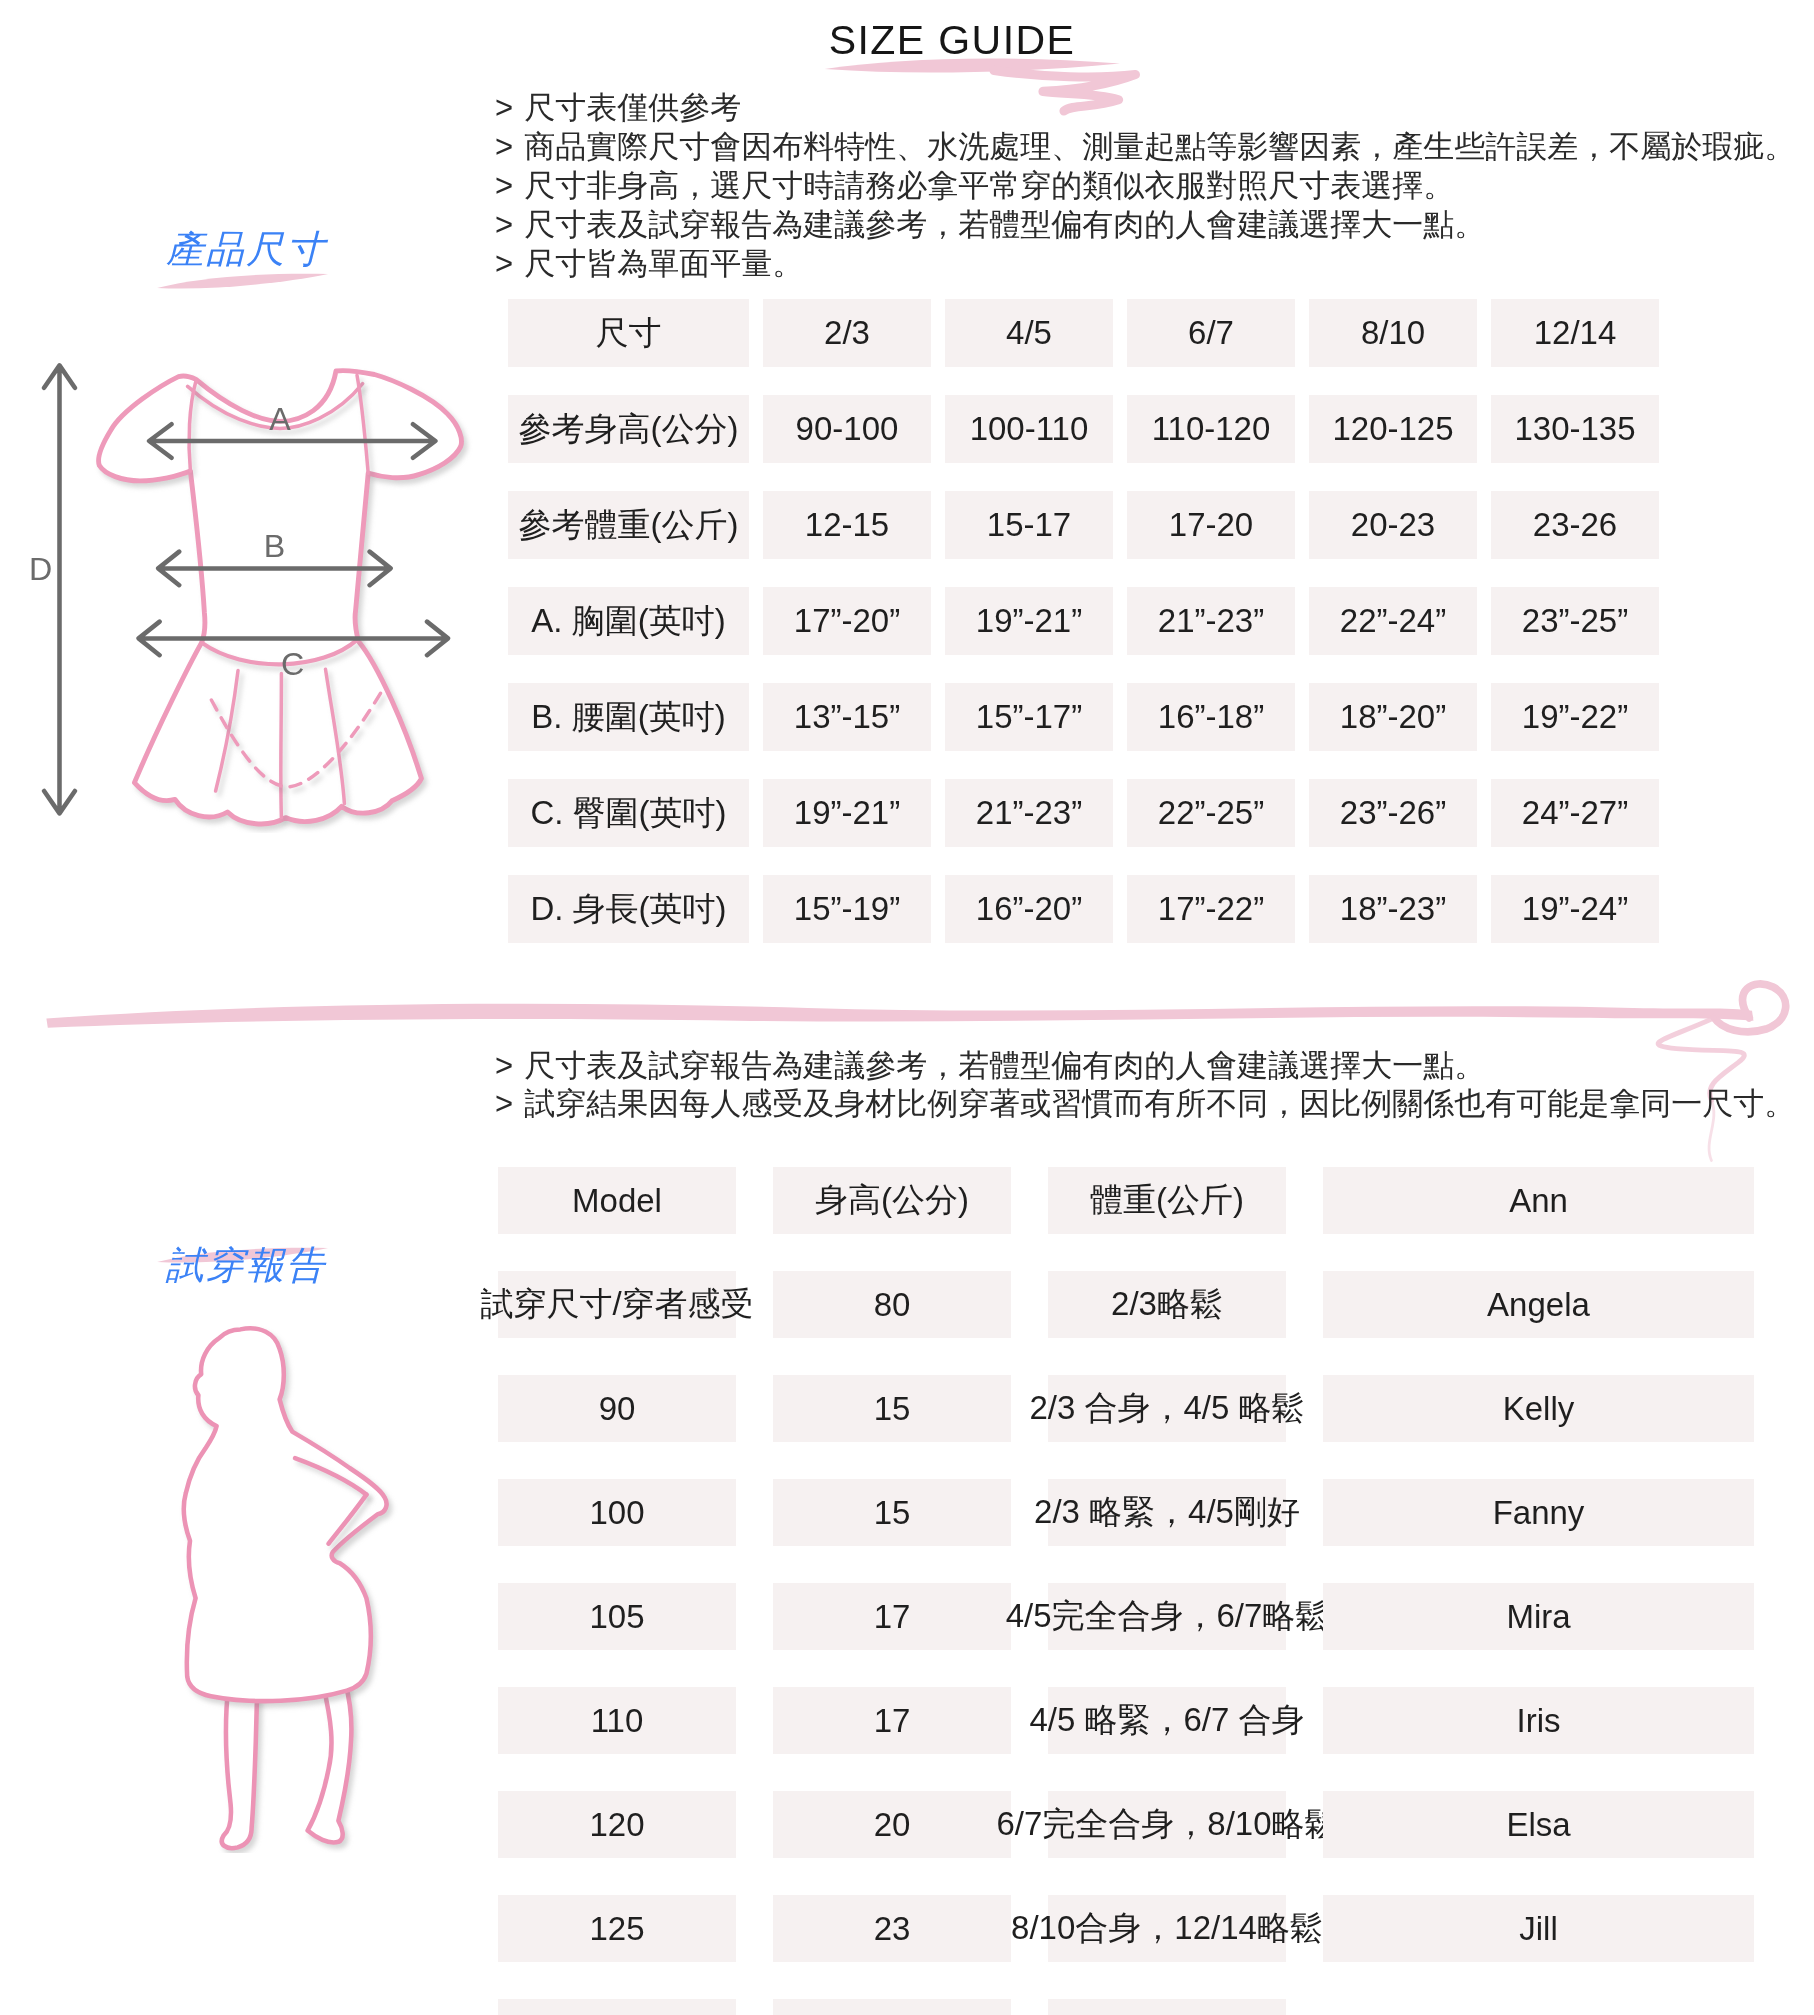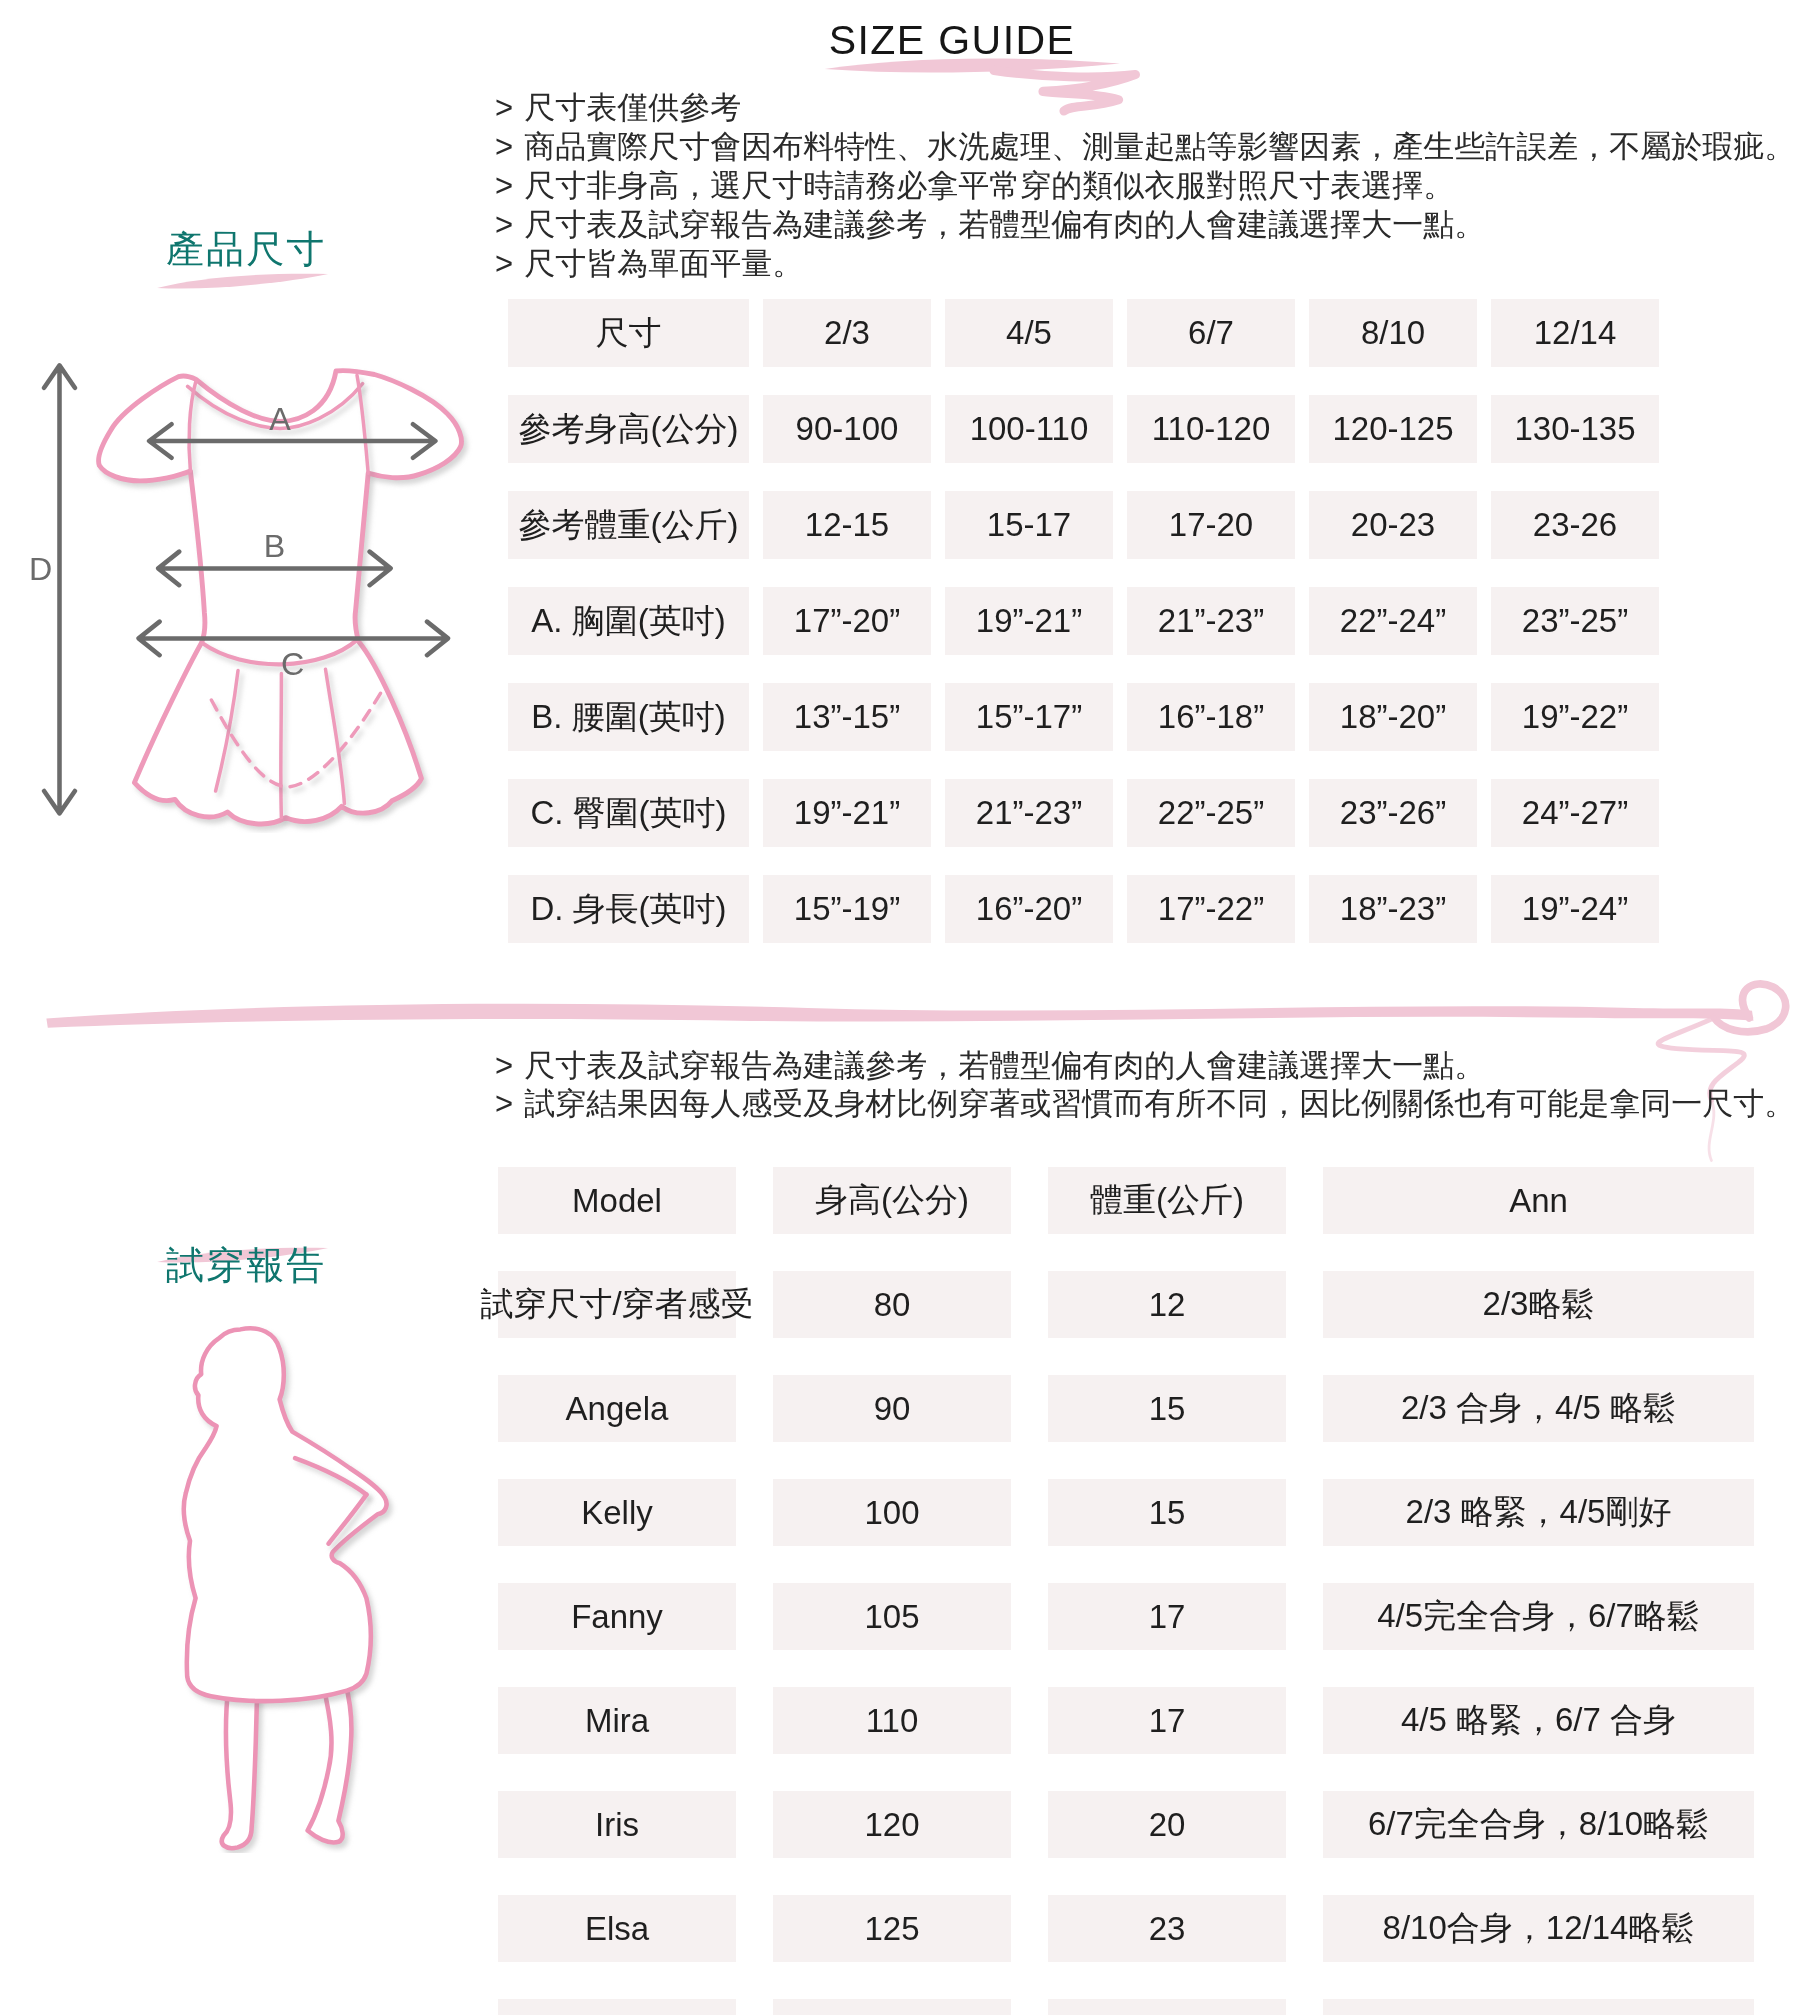--- a/index.html
+++ b/index.html
@@ -14,7 +14,7 @@
   }
   .section-heading{
     position:absolute;left:166px;font-size:38px;font-weight:400;letter-spacing:2.1px;
-    color:#0f766e;white-space:nowrap;z-index:2;
+    color:#3b82f6;white-space:nowrap;z-index:2;font-style:italic;
   }
   #heading-product{top:224px;}
   #heading-fitting{top:1196px;margin-top:44px;}

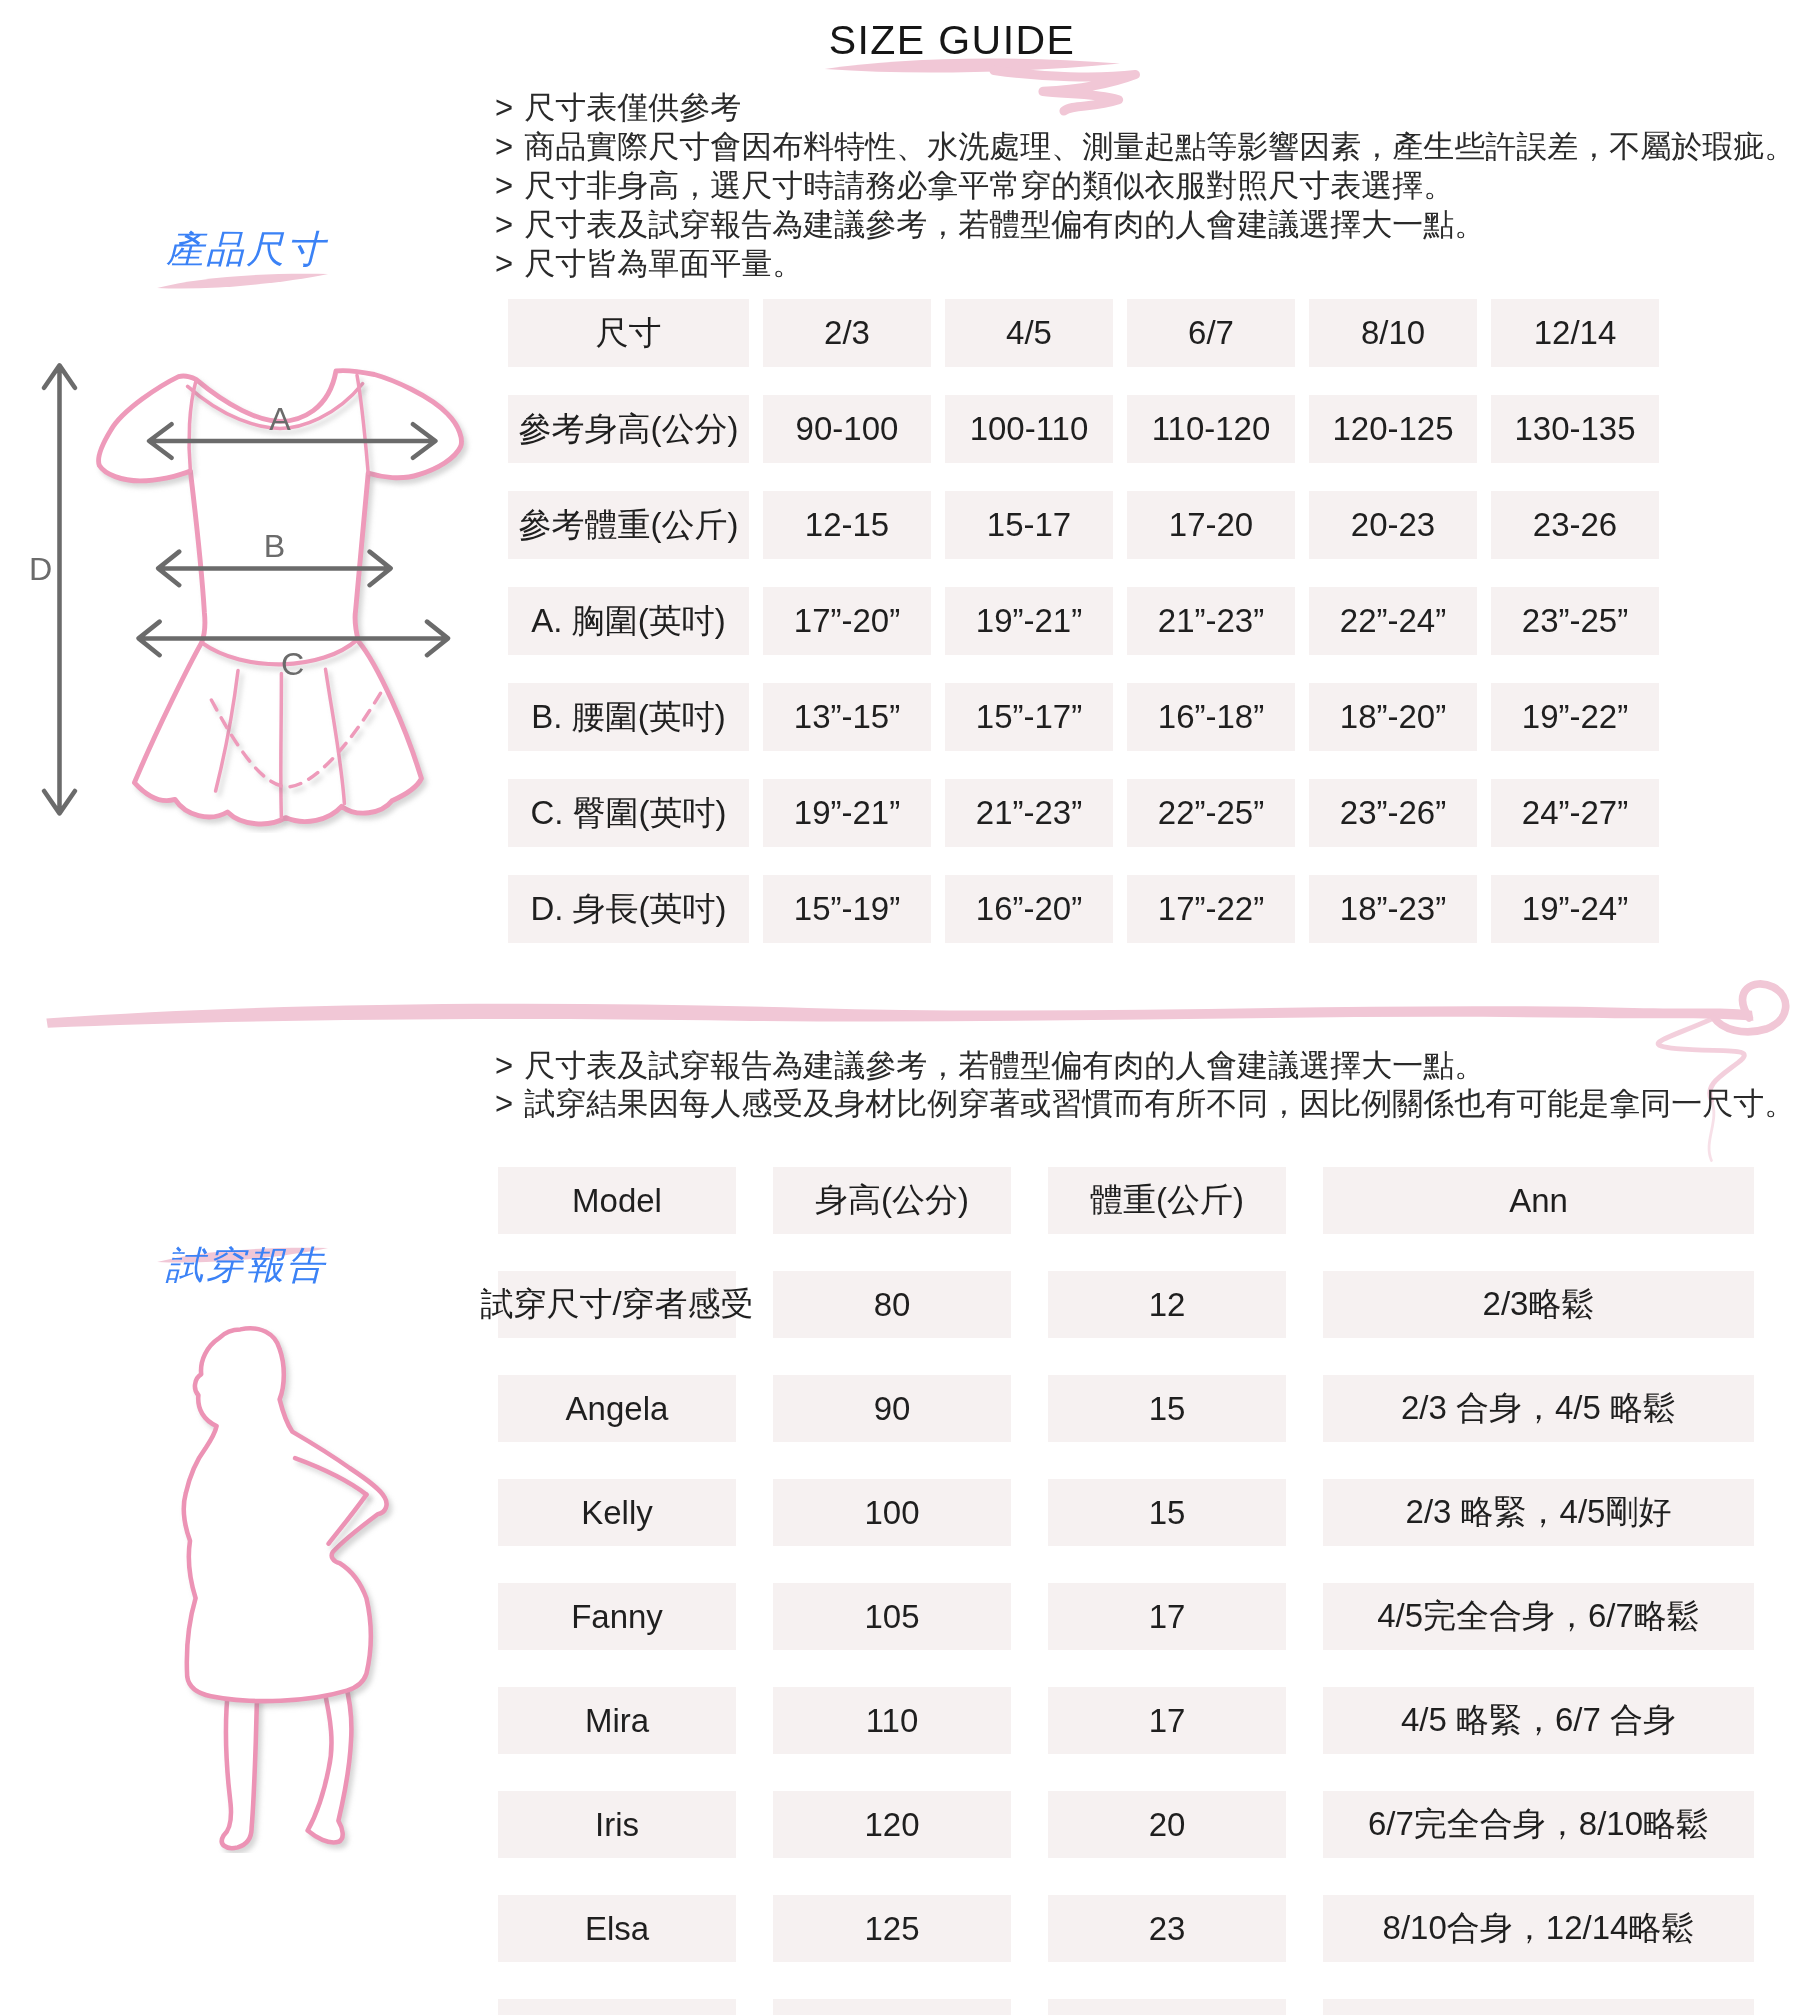--- a/index.html
+++ b/index.html
@@ -253,7 +253,6 @@
       <div class="cell">Ann</div>
       <div class="cell">試穿尺寸/穿者感受</div>
       <div class="cell">80</div>
-      <div class="cell">12</div>
       <div class="cell">2/3略鬆</div>
       <div class="cell">Angela</div>
       <div class="cell">90</div>

